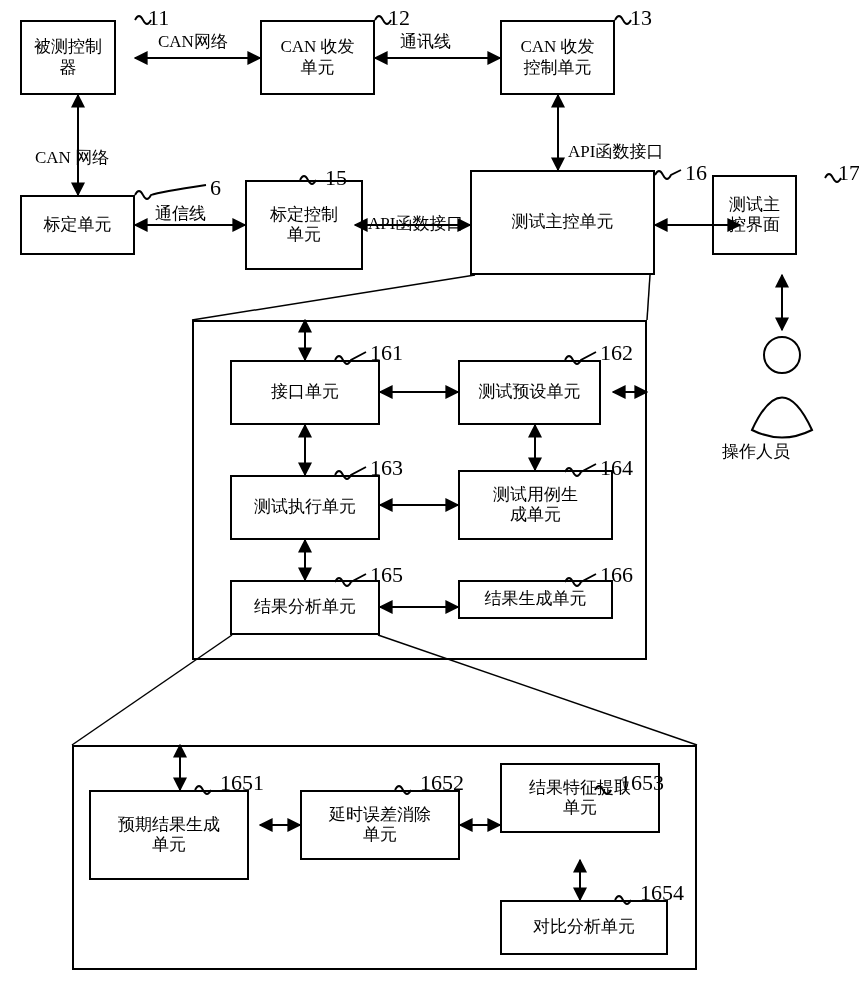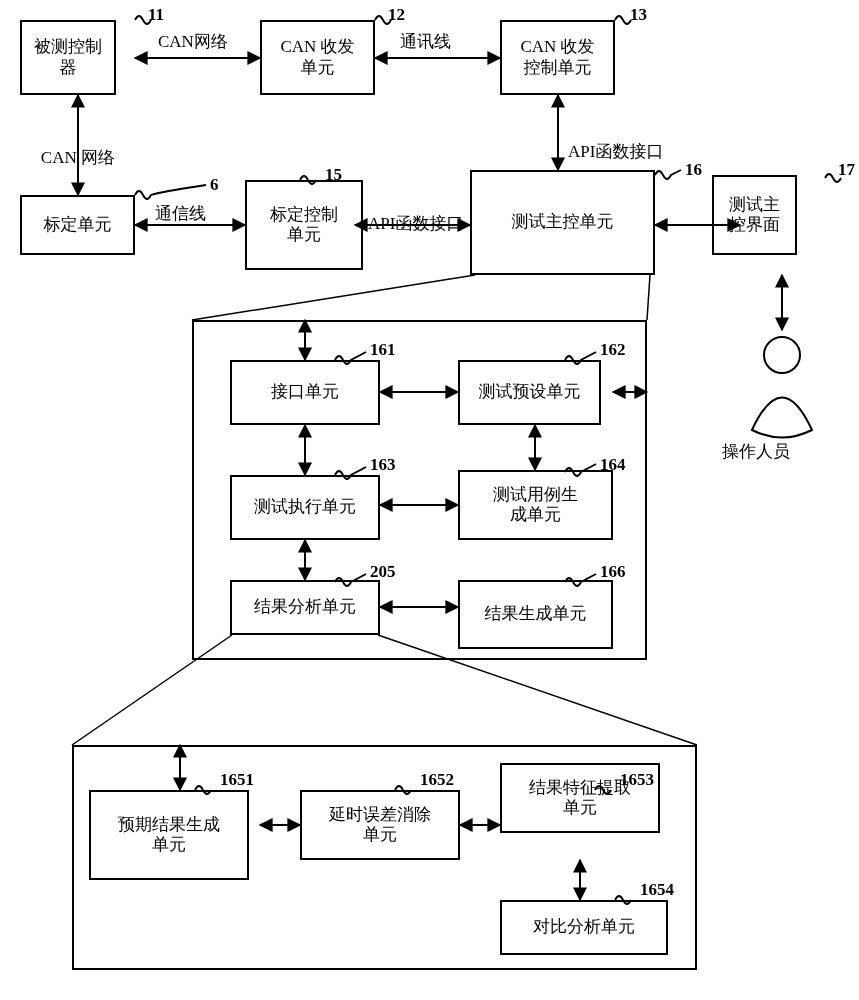--- a/index.html
+++ b/index.html
@@ -37,8 +37,7 @@
   }
   .lead{
     position:absolute;
-    font-size:17px;
-    font-weight:bold;
+    font-size:22px;
   }
 </style>
 </head>

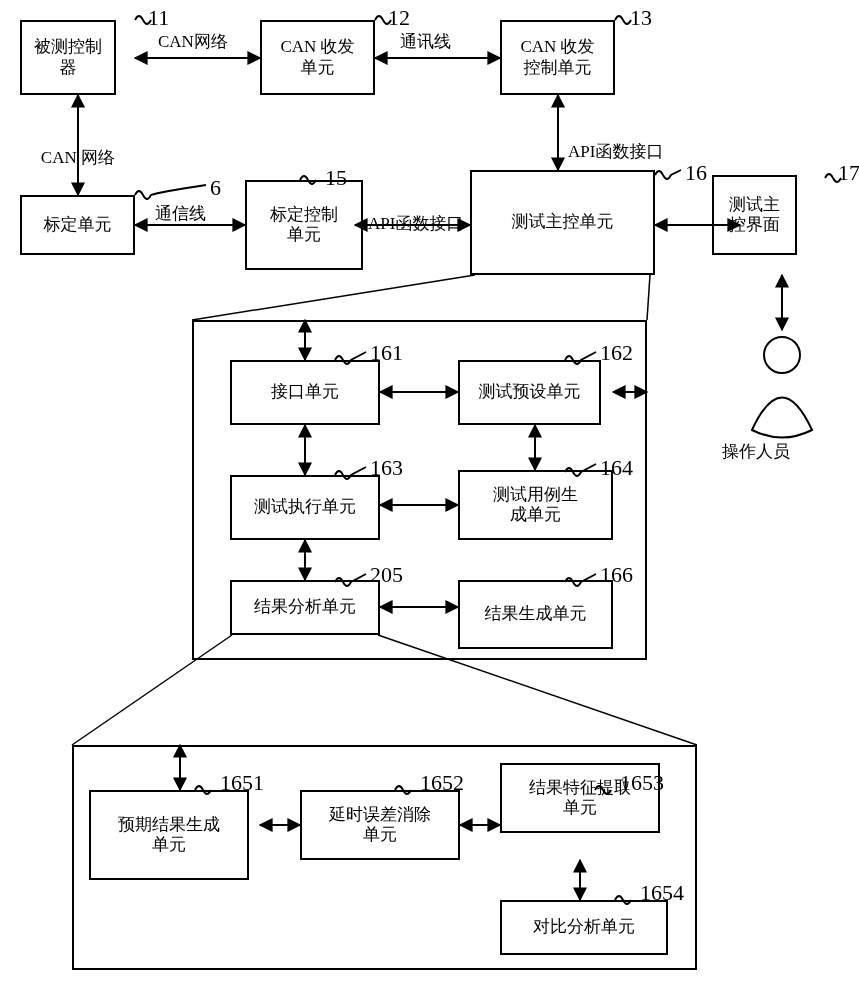--- a/index.html
+++ b/index.html
@@ -26,7 +26,7 @@
   }
   .label{
     position:absolute;
-    text-align:right;
+    text-align:left;
     background:transparent;
     white-space:nowrap;
   }

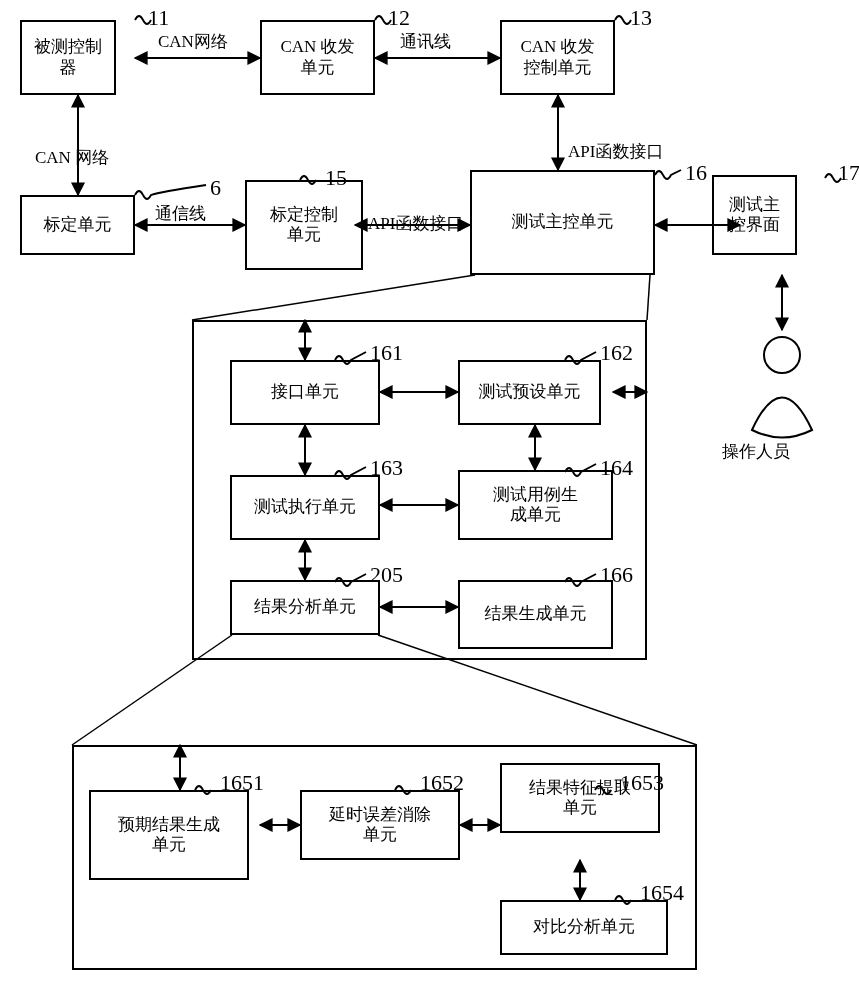--- a/index.html
+++ b/index.html
@@ -95,7 +95,7 @@
 <div class="lead" style="left:600px; top:340px">162</div>
 <div class="lead" style="left:370px; top:455px">163</div>
 <div class="lead" style="left:600px; top:455px">164</div>
-<div class="lead" style="left:370px; top:562px">205</div>
+<div class="lead" style="left:370px; top:562px">165</div>
 <div class="lead" style="left:600px; top:562px">166</div>
 <div class="lead" style="left:220px; top:770px">1651</div>
 <div class="lead" style="left:420px; top:770px">1652</div>

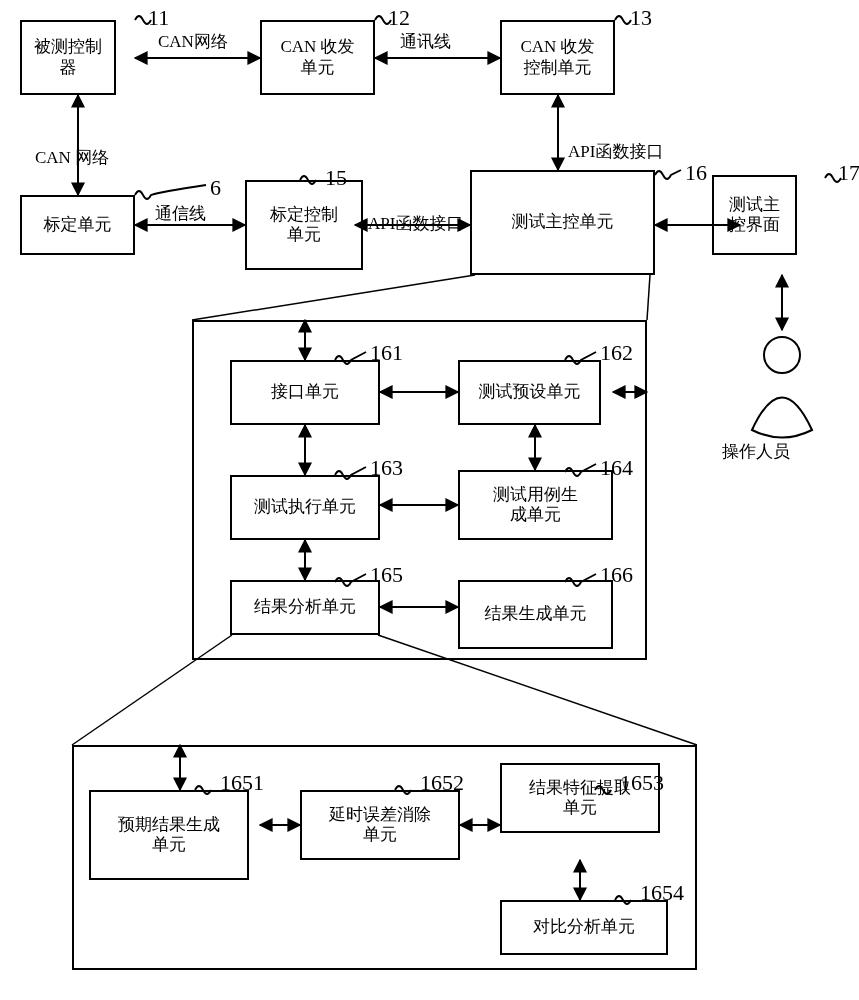--- a/index.html
+++ b/index.html
@@ -64,7 +64,7 @@
 <div class="box" style="left:458px; top:470px; width:155px; height:70px; white-space:pre-line">测试用例生
 成单元</div>
 <div class="box" style="left:230px; top:580px; width:150px; height:55px">结果分析单元</div>
-<div class="box" style="left:458px; top:580px; width:155px; height:69px">结果生成单元</div>
+<div class="box" style="left:458px; top:580px; width:155px; height:39px">结果生成单元</div>
 
 <div class="box" style="left:72px;  top:745px; width:625px; height:225px; border-width:2px"></div>
 

